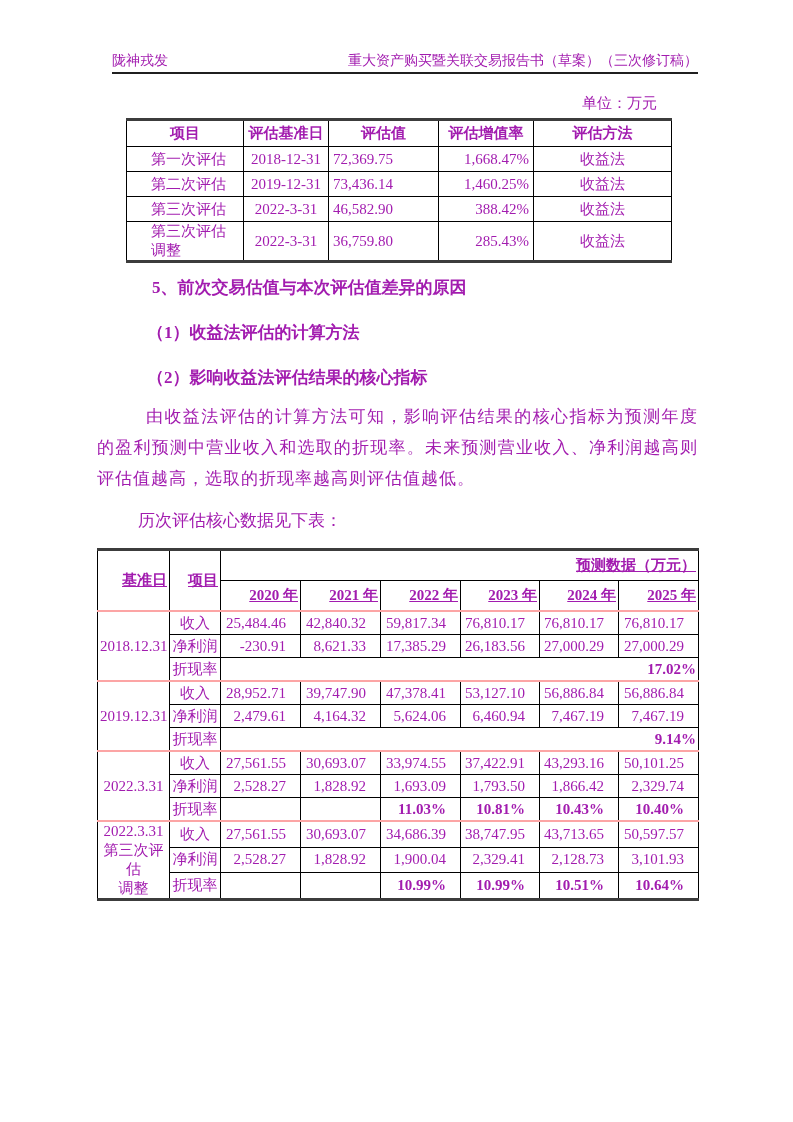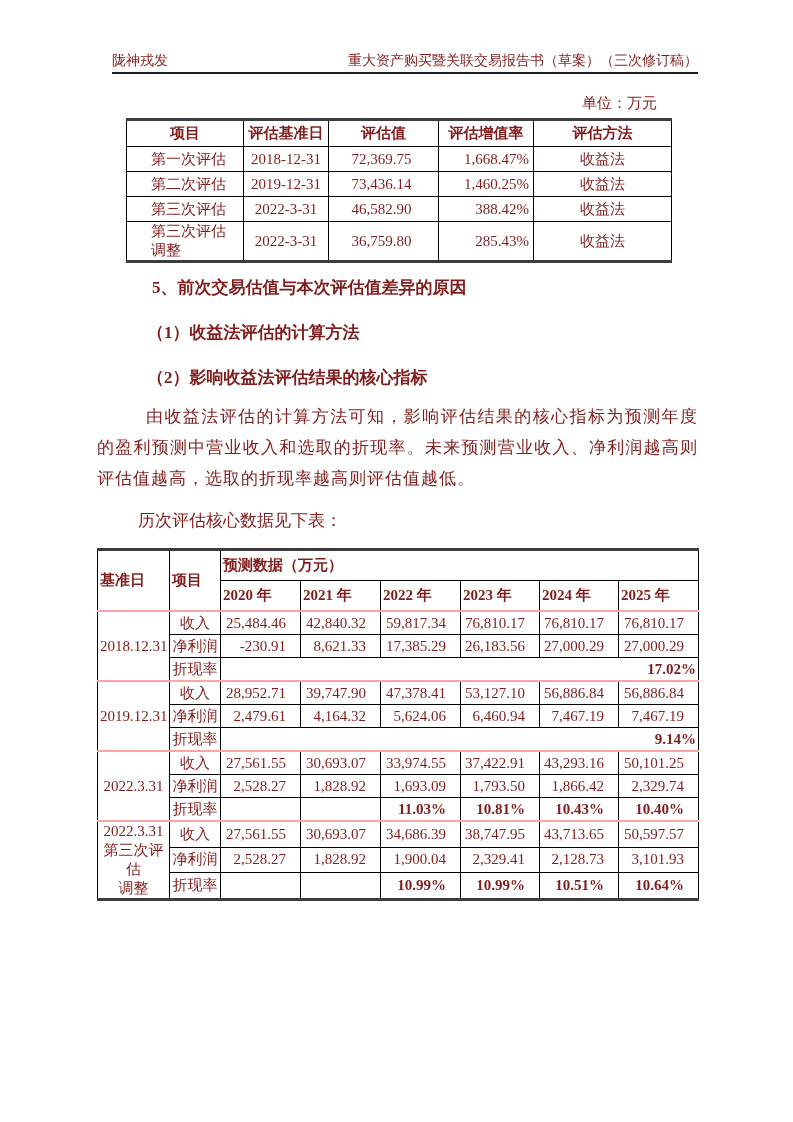--- a/index.html
+++ b/index.html
@@ -7,7 +7,7 @@
     width:793px;height:1122px;background:#ffffff;margin:0 auto;
     position:relative;overflow:hidden;
     font-family:"Liberation Serif","DejaVu Serif",serif;
-    color:#7f1d1d;
+    color:#a21caf;
   }
   .content{margin-left:97px;width:601px;}
   

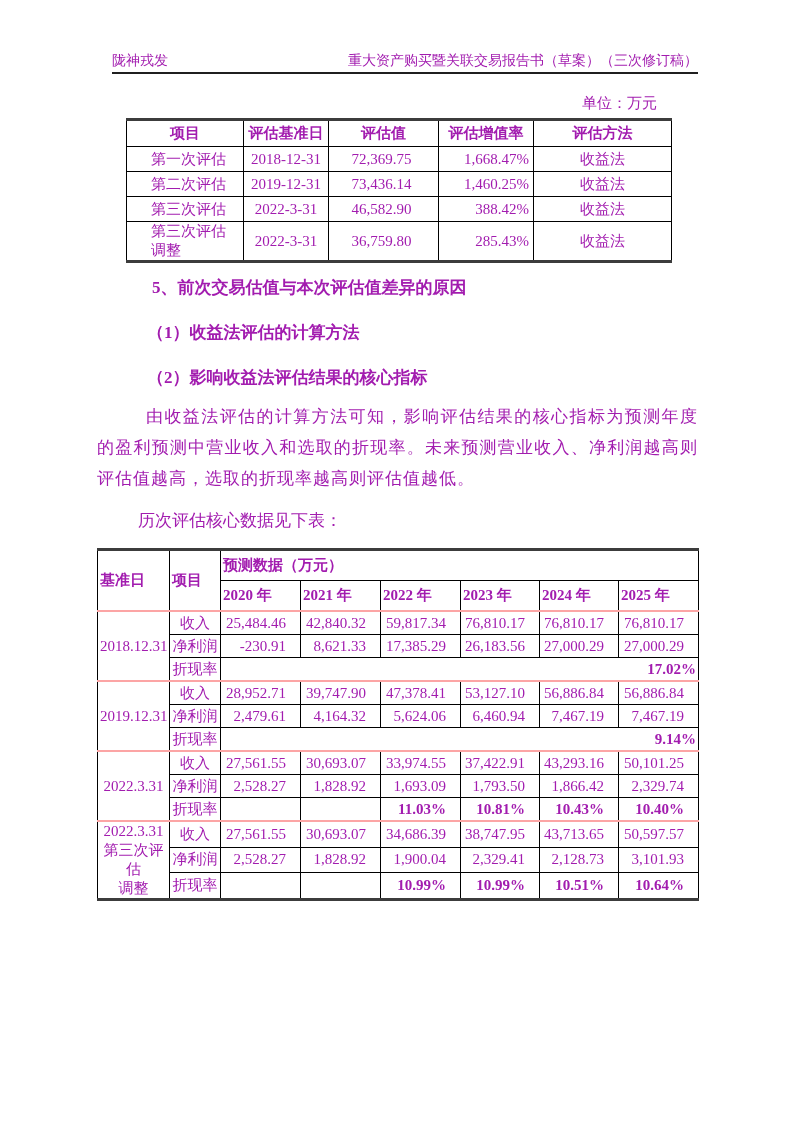--- a/index.html
+++ b/index.html
@@ -29,7 +29,7 @@
   .t1 th{font-weight:bold;text-align:center;height:25px;}
   .t1 .c-item{text-align:left;padding-left:24px;}
   .t1 .c-date{text-align:center;}
-  .t1 .c-val{text-align:center;padding-right:8px;}
+  .t1 .c-val{text-align:left;padding-right:8px;}
   .t1 .c-rate{text-align:right;}
   .t1 .c-method{text-align:center;}
   

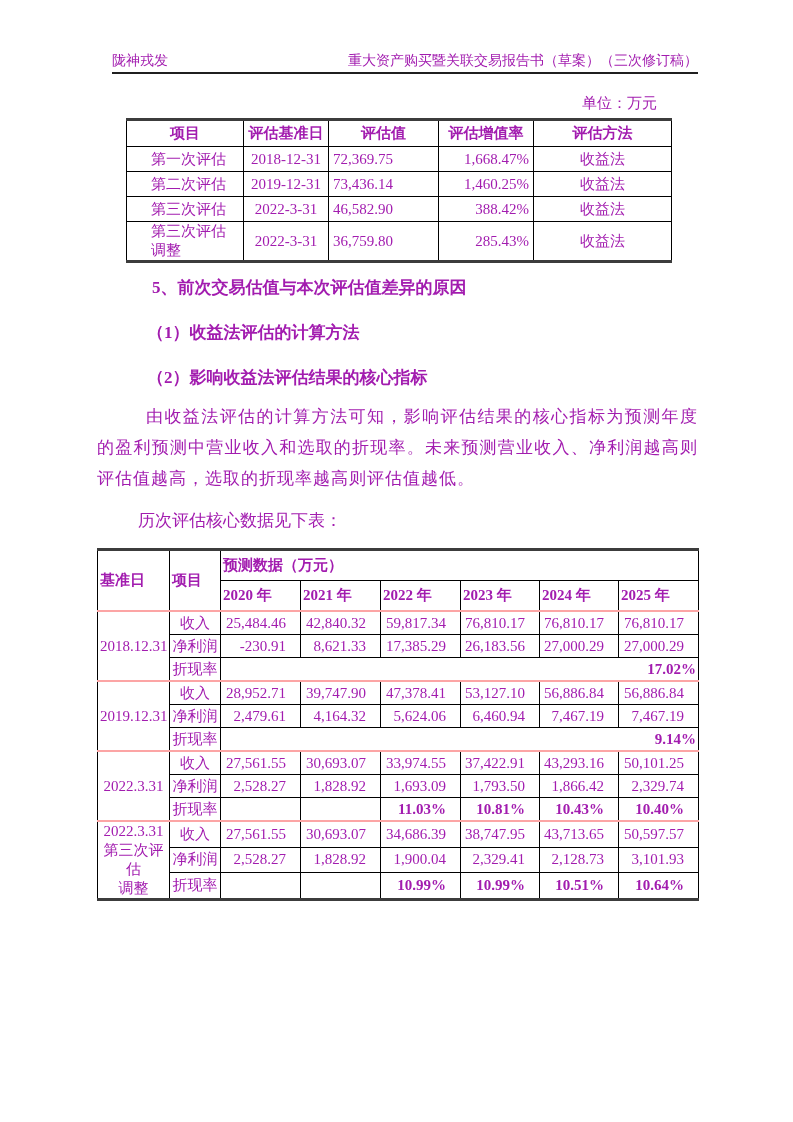--- a/index.html
+++ b/index.html
@@ -43,7 +43,7 @@
       border-top:3px solid #3c3c3c;border-bottom:3px solid #3c3c3c;
       border-left:1px solid #000;border-right:1px solid #000;}
   .t2 th,.t2 td{border:1px solid #000;padding:0 2px;}
-  .t2 th{font-weight:bold;text-align:left;height:29px;}
+  .t2 th{font-weight:bold;text-align:right;height:29px;text-decoration:underline;}
   .t2 td{height:22px;}
   .t2 .td-base{text-align:center;white-space:pre-line;line-height:19px;}
   .t2 .td-item{text-align:center;}

